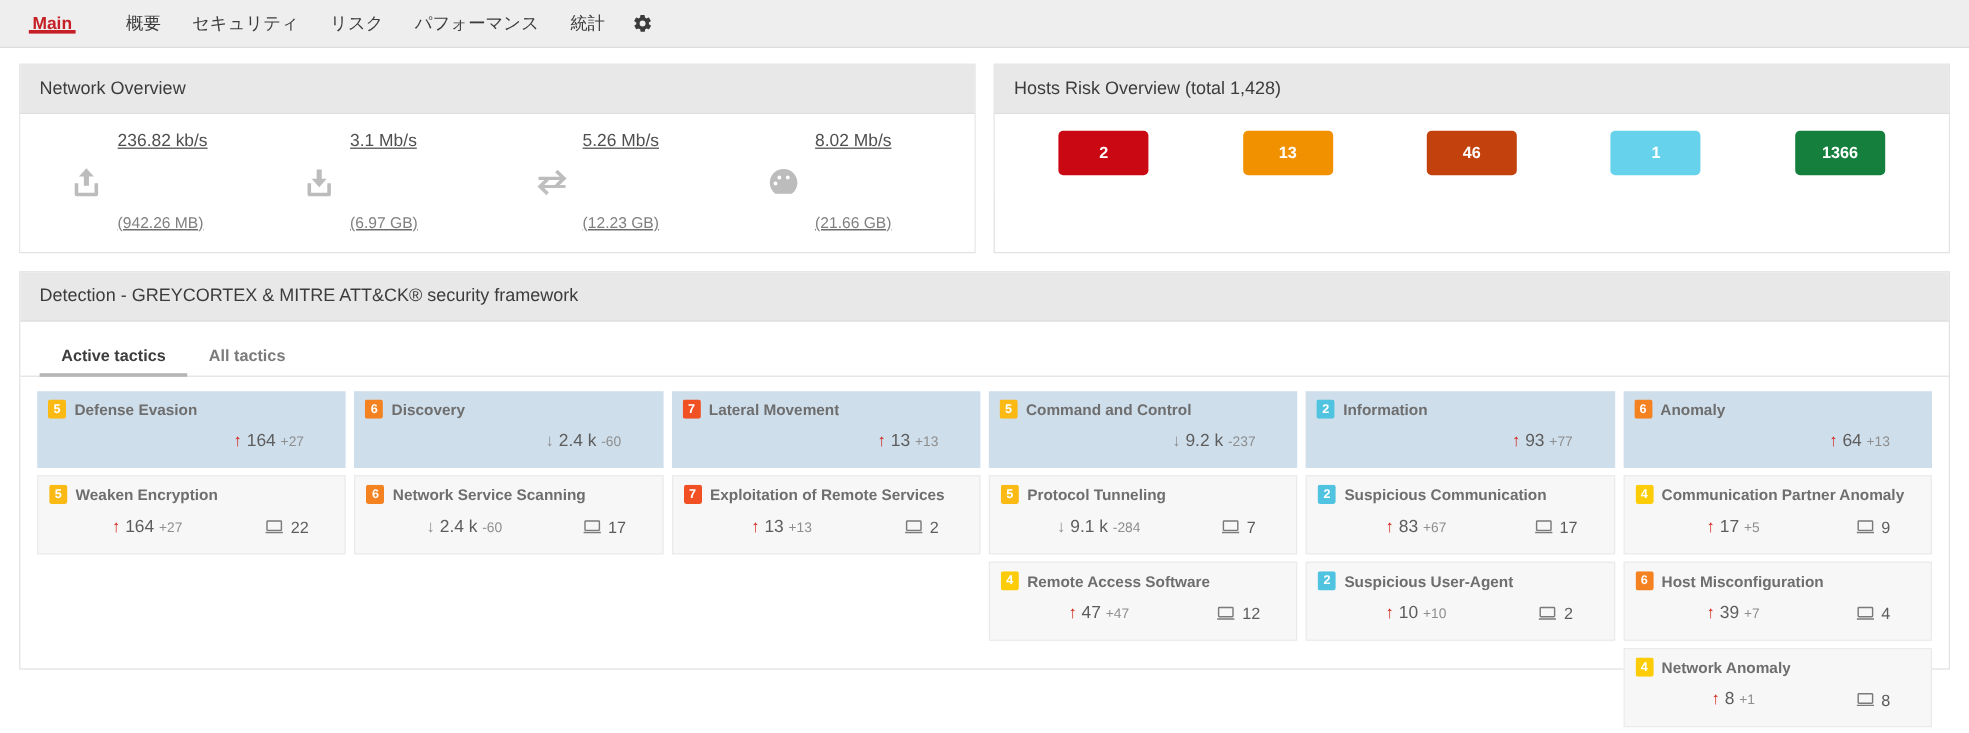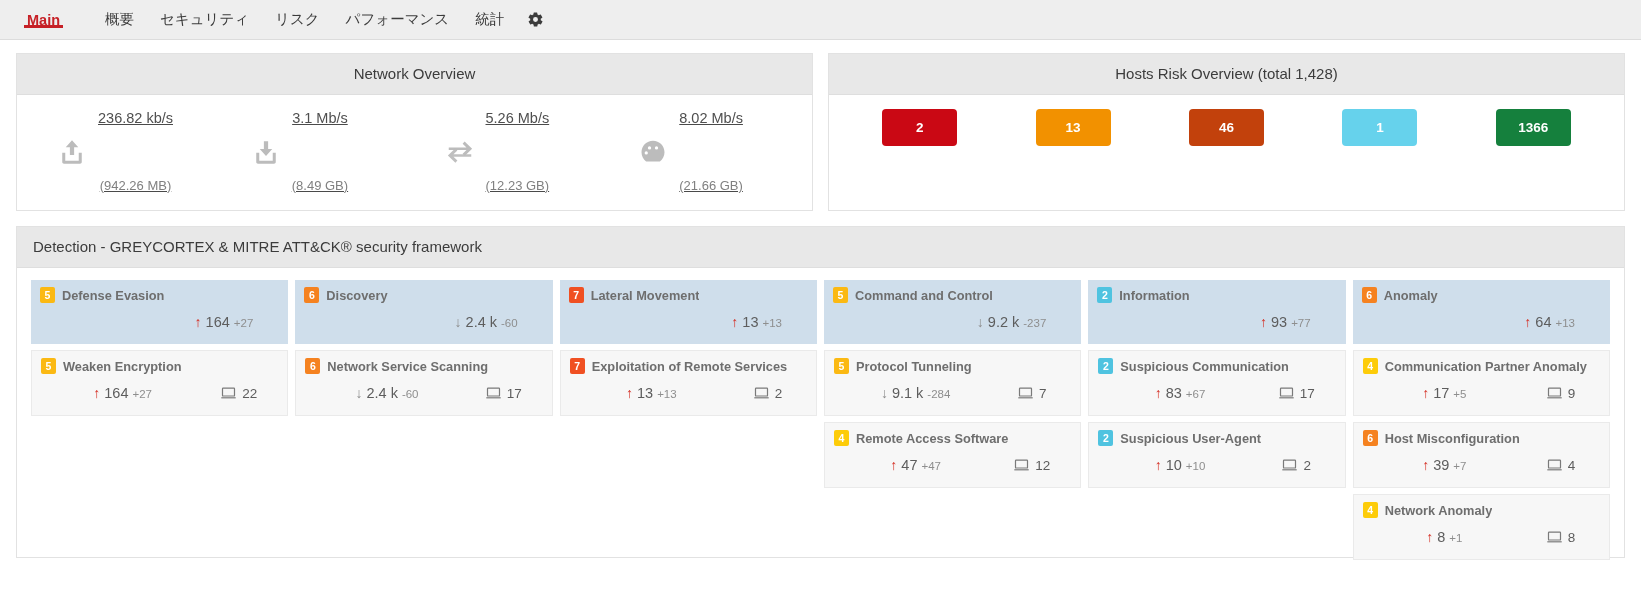--- a/index.html
+++ b/index.html
@@ -63,7 +63,6 @@
     border: 1px solid #e2e2e2;
     flex: 1 1 0;
     min-width: 0;
-    text-align: center;
   }
   .panel-head {
     background: #e8e8e8;

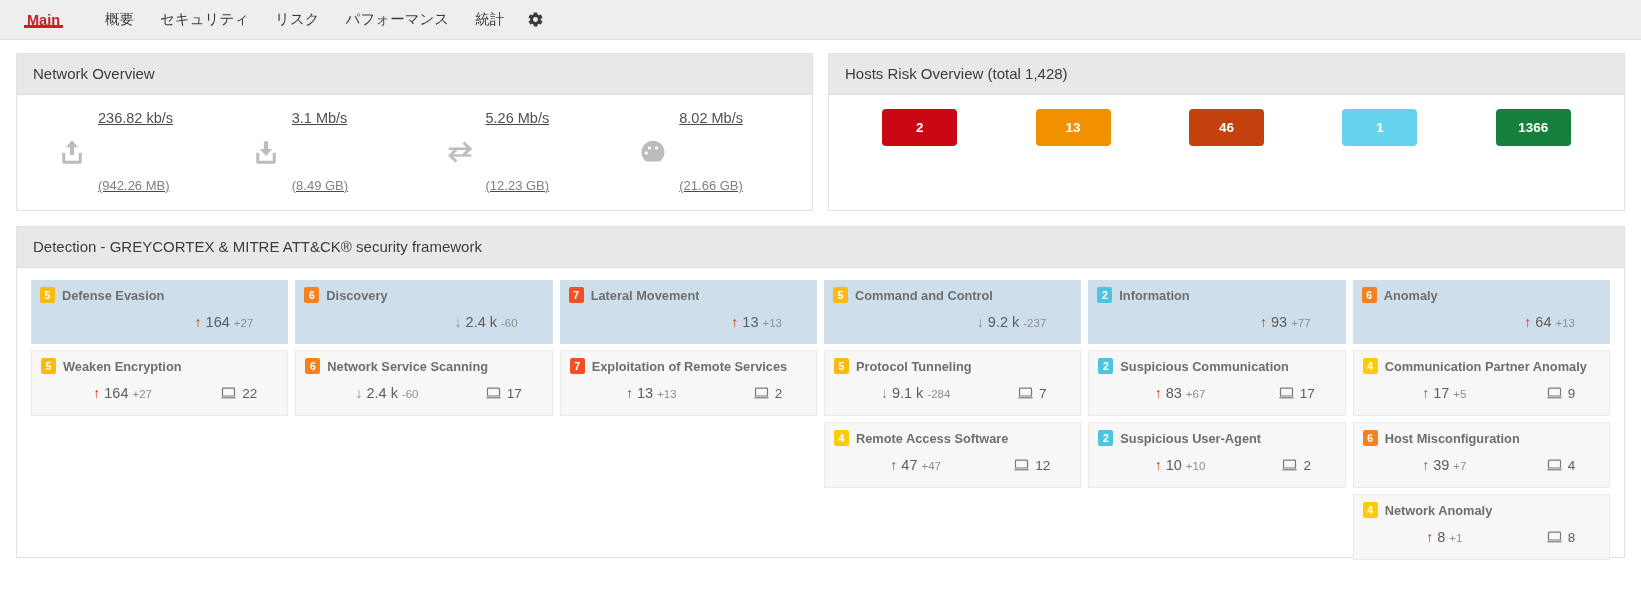--- a/index.html
+++ b/index.html
@@ -269,7 +269,7 @@
           </svg>
           <div class="net-txt">
             <div class="net-rate">3.1 Mb/s</div>
-            <div class="net-total">(8.49 GB)</div>
+            <div class="net-total">(6.97 GB)</div>
           </div>
         </div>
 

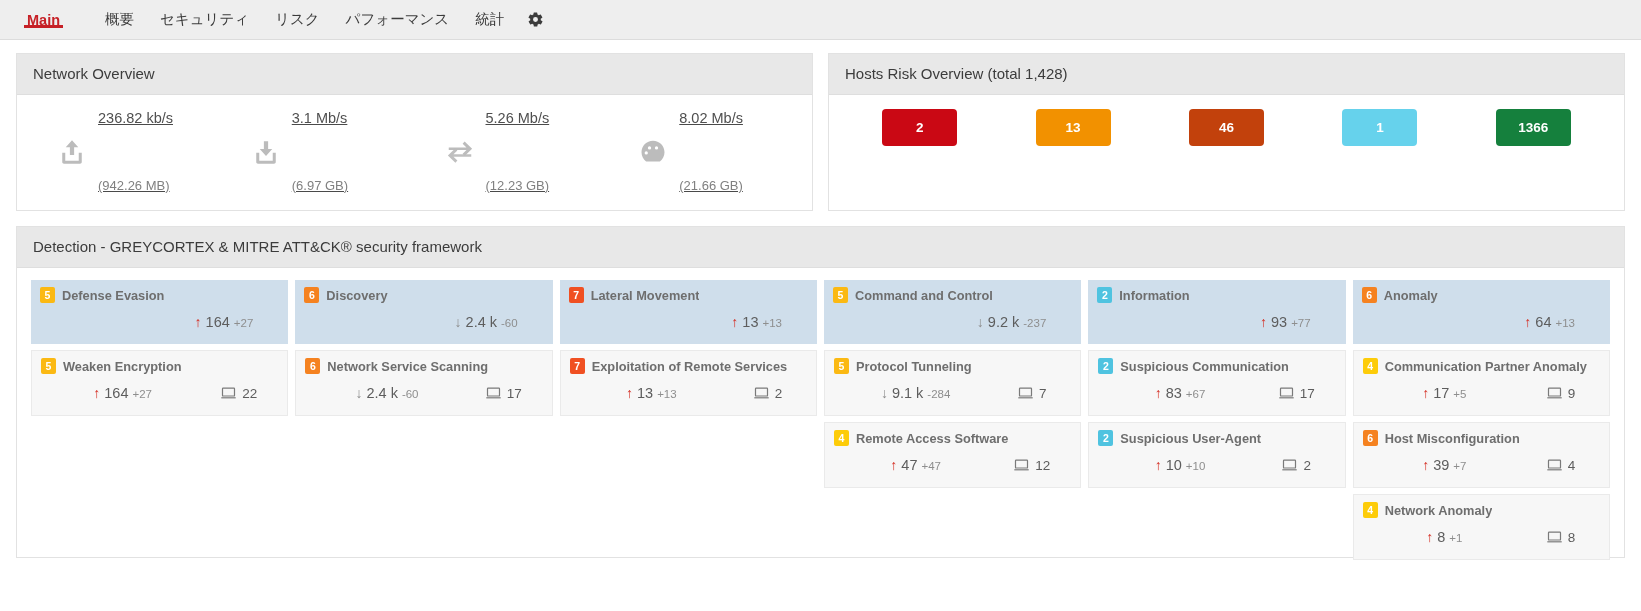--- a/index.html
+++ b/index.html
@@ -336,6 +336,14 @@
 <div class="detection">
   <div class="panel-head">Detection - GREYCORTEX &amp; MITRE ATT&amp;CK® security framework</div>
 
+  <div class="tabs">
+    <div class="tab active">
+      <span>Active tactics</span>
+    </div>
+    <div class="tab">
+      <span>All tactics</span>
+    </div>
+  </div>
 
   <div class="matrix" id="matrix">
       <div class="mcol">

